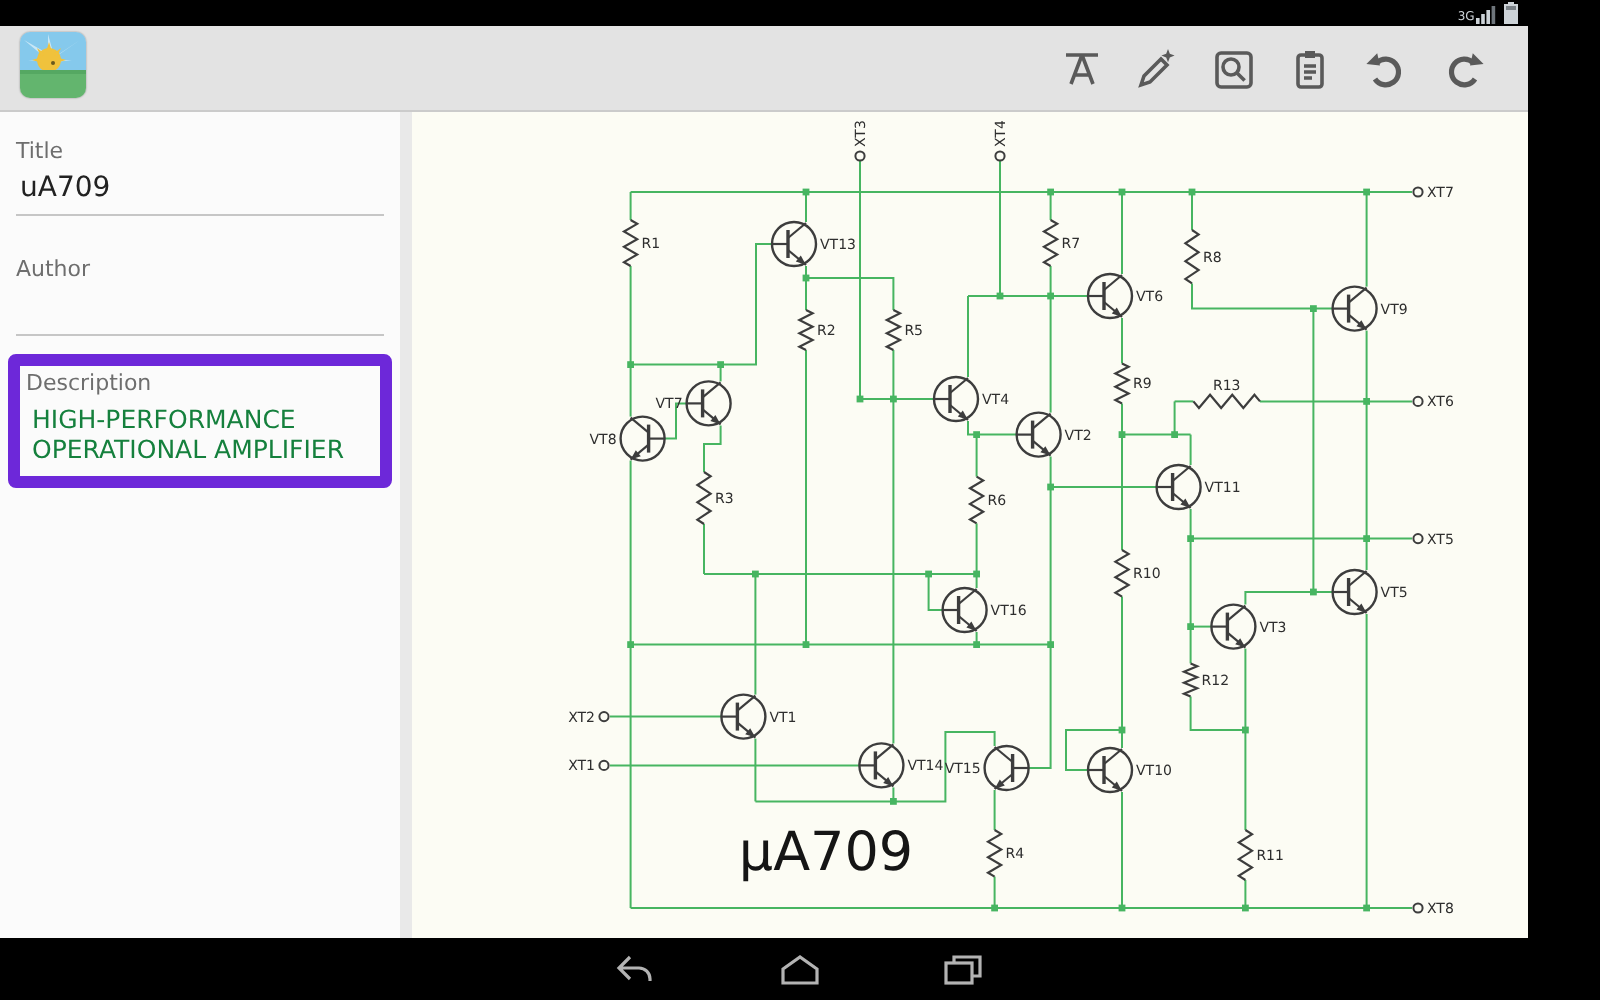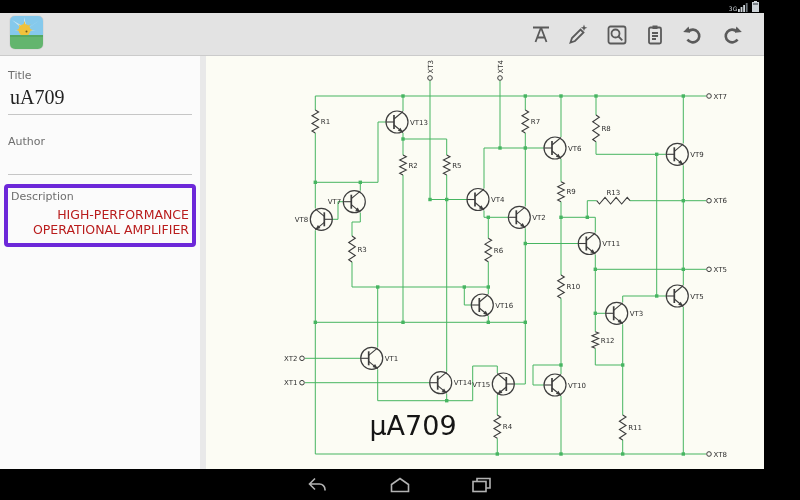--- a/index.html
+++ b/index.html
@@ -25,7 +25,7 @@
   .divider{position:absolute;left:200px;top:56px;width:6px;height:413px;background:#e9e9e9;}
   .canvas{position:absolute;left:206px;top:56px;width:594px;height:413px;background:#fcfcf4;}
   .f-label{font-size:11px;color:#6e6e6e;}
-  .f-value{font-size:20px;color:#222;margin-top:3px;padding:1px 2px 5px 2px;border-bottom:1px solid #c6c6c6;min-height:15px;font-family:Liberation Serif, serif;}
+  .f-value{font-size:14px;color:#222;margin-top:3px;padding:1px 2px 5px 2px;border-bottom:1px solid #c6c6c6;min-height:15px;}
   .f-empty{margin-top:3px;height:24px;border-bottom:1px solid #c6c6c6;}
   .desc-box{margin-top:9px;border:4px solid #6d28d9;border-radius:4px;padding:2px 3px 6px 3px;margin-left:-4px;margin-right:-4px;}
   .desc-text{font-size:12.5px;line-height:15px;color:#b91c1c;margin-top:4px;padding-left:3px;text-align:right;}

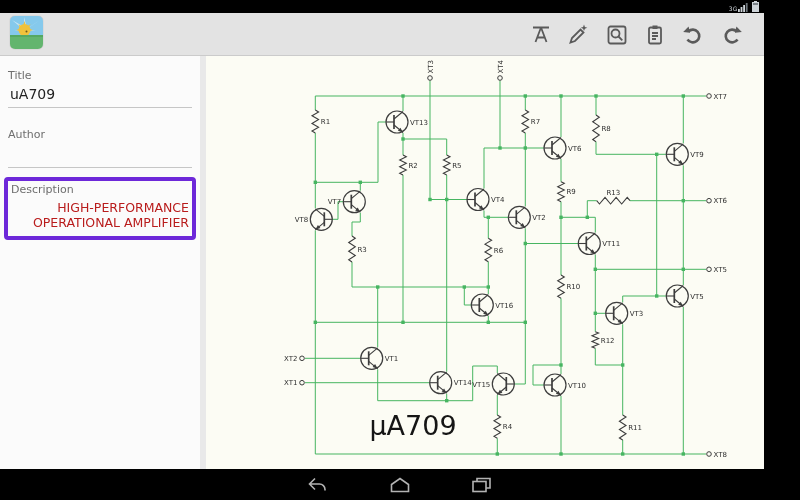--- a/index.html
+++ b/index.html
@@ -27,7 +27,7 @@
   .f-label{font-size:11px;color:#6e6e6e;}
   .f-value{font-size:14px;color:#222;margin-top:3px;padding:1px 2px 5px 2px;border-bottom:1px solid #c6c6c6;min-height:15px;}
   .f-empty{margin-top:3px;height:24px;border-bottom:1px solid #c6c6c6;}
-  .desc-box{margin-top:9px;border:4px solid #6d28d9;border-radius:4px;padding:2px 3px 6px 3px;margin-left:-4px;margin-right:-4px;}
+  .desc-box{margin-top:9px;border:6px solid #6d28d9;border-radius:4px;padding:2px 3px 6px 3px;margin-left:-4px;margin-right:-4px;}
   .desc-text{font-size:12.5px;line-height:15px;color:#b91c1c;margin-top:4px;padding-left:3px;text-align:right;}
   
   .nav-bar{position:absolute;left:0;top:469px;width:800px;height:31px;background:#000;display:flex;align-items:center;justify-content:center;gap:58px;}

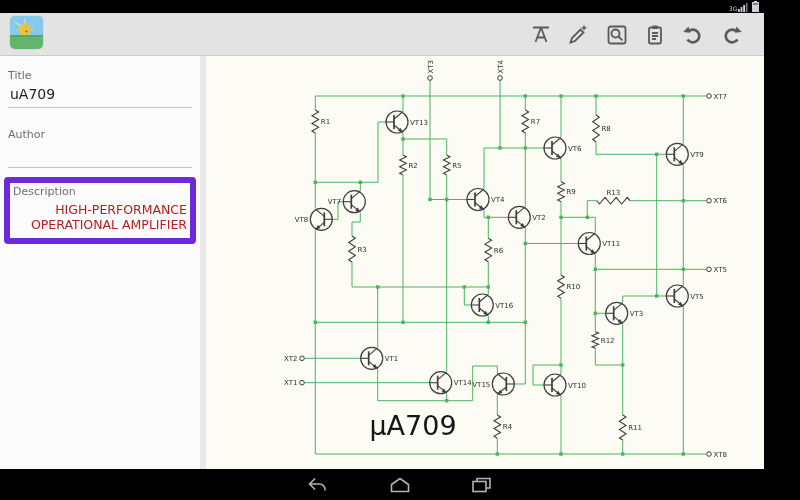--- a/index.html
+++ b/index.html
@@ -28,7 +28,7 @@
   .f-value{font-size:14px;color:#222;margin-top:3px;padding:1px 2px 5px 2px;border-bottom:1px solid #c6c6c6;min-height:15px;}
   .f-empty{margin-top:3px;height:24px;border-bottom:1px solid #c6c6c6;}
   .desc-box{margin-top:9px;border:6px solid #6d28d9;border-radius:4px;padding:2px 3px 6px 3px;margin-left:-4px;margin-right:-4px;}
-  .desc-text{font-size:12.5px;line-height:15px;color:#b91c1c;margin-top:4px;padding-left:3px;text-align:right;}
+  .desc-text{font-size:12.5px;line-height:15px;color:#15803d;margin-top:4px;padding-left:3px;}
   
   .nav-bar{position:absolute;left:0;top:469px;width:800px;height:31px;background:#000;display:flex;align-items:center;justify-content:center;gap:58px;}
   .nav-icon svg{stroke:#b3b3b3;fill:none;stroke-width:1.6;}

